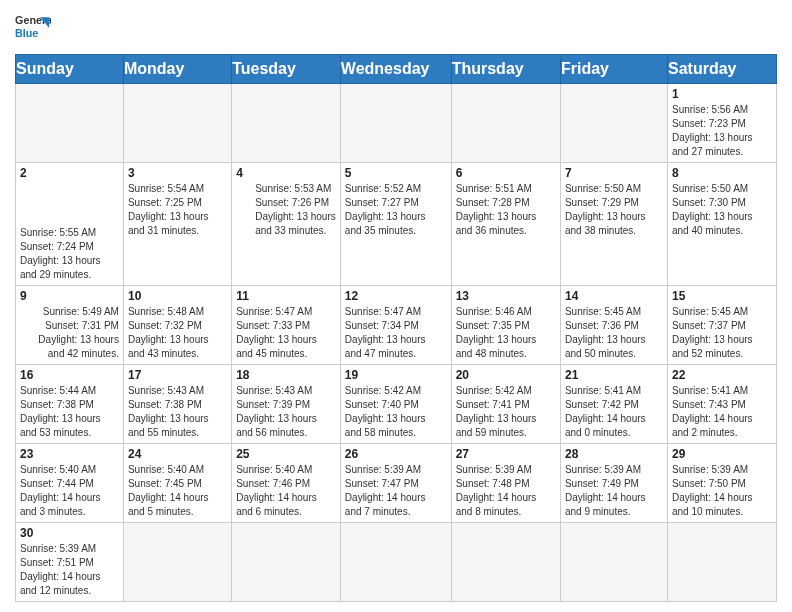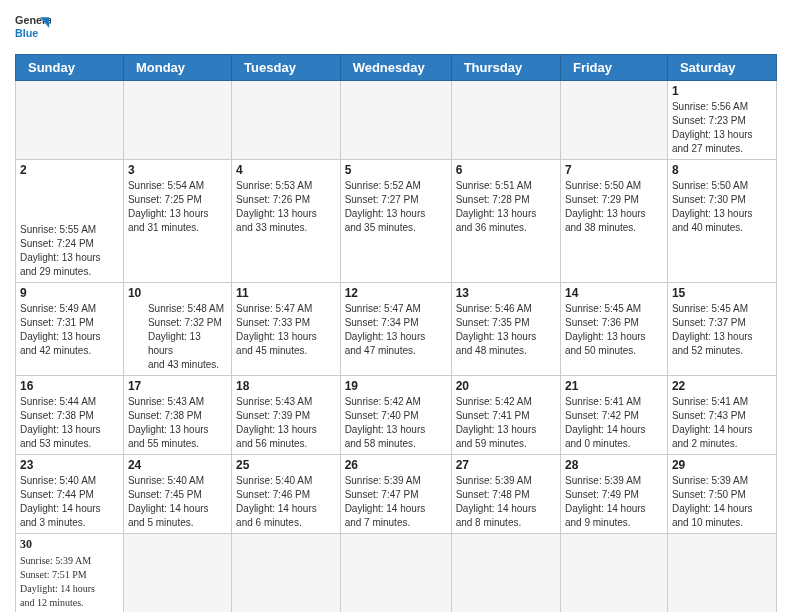--- a/index.html
+++ b/index.html
@@ -48,9 +48,9 @@
     .calendar th {
       background-color: #2e7bbf;
       color: #fff;
-      font-size: 13px;
+      font-size: 16px;
       font-weight: bold;
-      padding: 5px 12px;
+      padding: 5px 0;
       text-align: left;
       border: 1px solid #2266a0;
     }

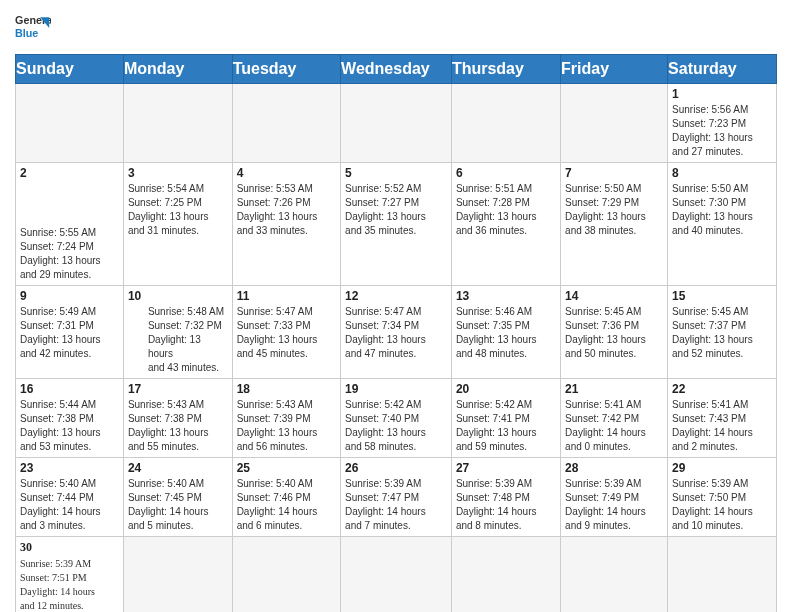--- a/index.html
+++ b/index.html
@@ -144,7 +144,7 @@
           </td>
           <td>
             <div class="day-number">4</div>
-            <div class="day-info" style="white-space: pre-line;">Sunrise: 5:53 AM
+            <div class="day-info" style="white-space: pre-line; margin-left: 19px;">Sunrise: 5:53 AM
 Sunset: 7:26 PM
 Daylight: 13 hours
 and 33 minutes.</div>

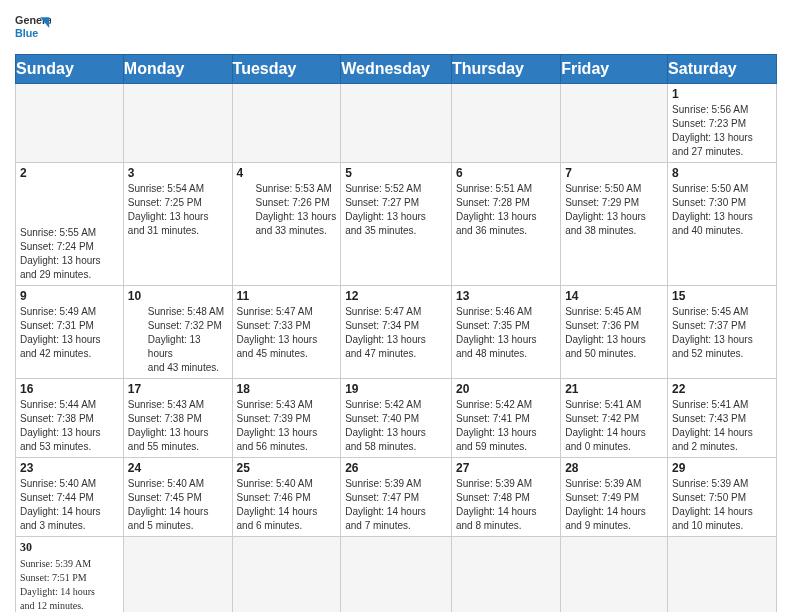--- a/index.html
+++ b/index.html
@@ -181,7 +181,7 @@
         <tr>
           <td>
             <div class="day-number">9</div>
-            <div class="day-info" style="white-space: pre-line;">Sunrise: 5:49 AM
+            <div class="day-info" style="white-space: pre-line; text-align: right;">Sunrise: 5:49 AM
 Sunset: 7:31 PM
 Daylight: 13 hours
 and 42 minutes.</div>

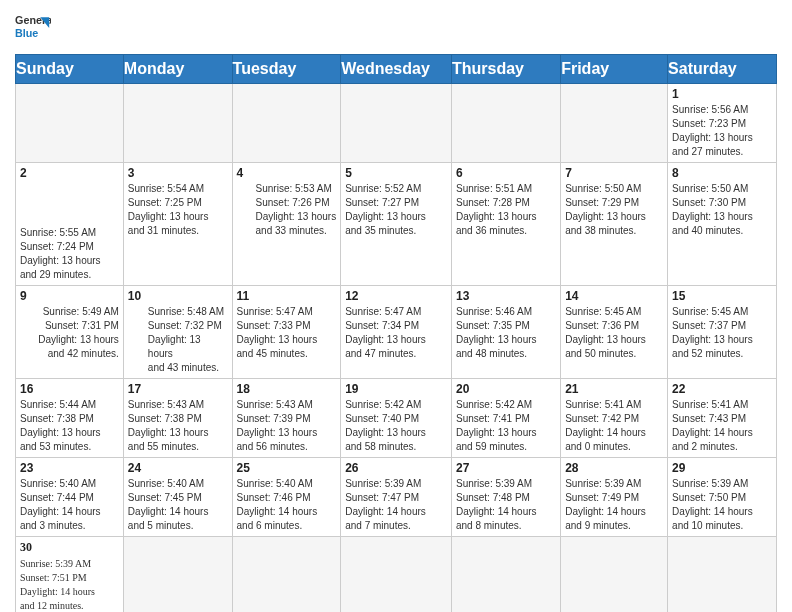--- a/index.html
+++ b/index.html
@@ -188,7 +188,7 @@
           </td>
           <td>
             <div class="day-number">10</div>
-            <div class="day-info" style="white-space: pre-line; margin-left: 20px;">Sunrise: 5:48 AM
+            <div class="day-info" style="white-space: pre-line;">Sunrise: 5:48 AM
 Sunset: 7:32 PM
 Daylight: 13 hours
 and 43 minutes.</div>

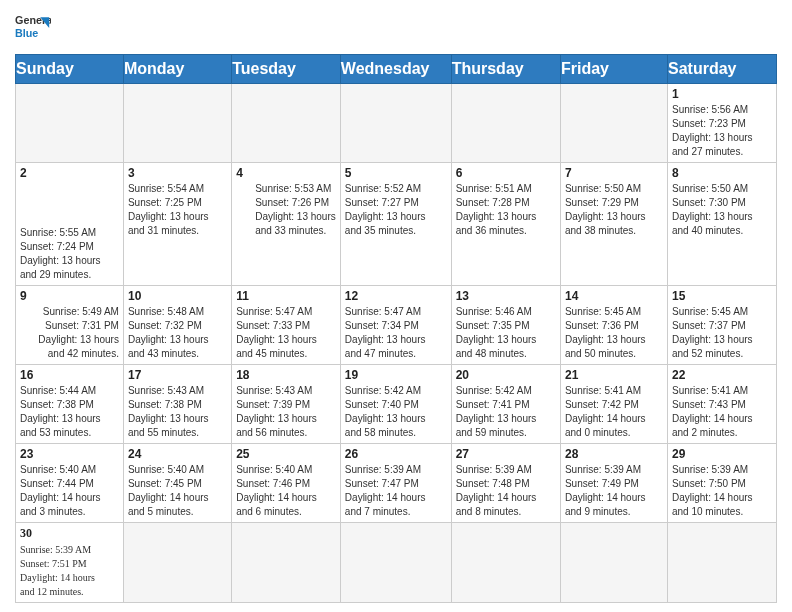--- a/index.html
+++ b/index.html
@@ -78,7 +78,6 @@
     }
     .calendar tr:last-child td {
       min-height: 60px;
-      font-family: Liberation Serif, serif;
     }
   </style>
 </head>

